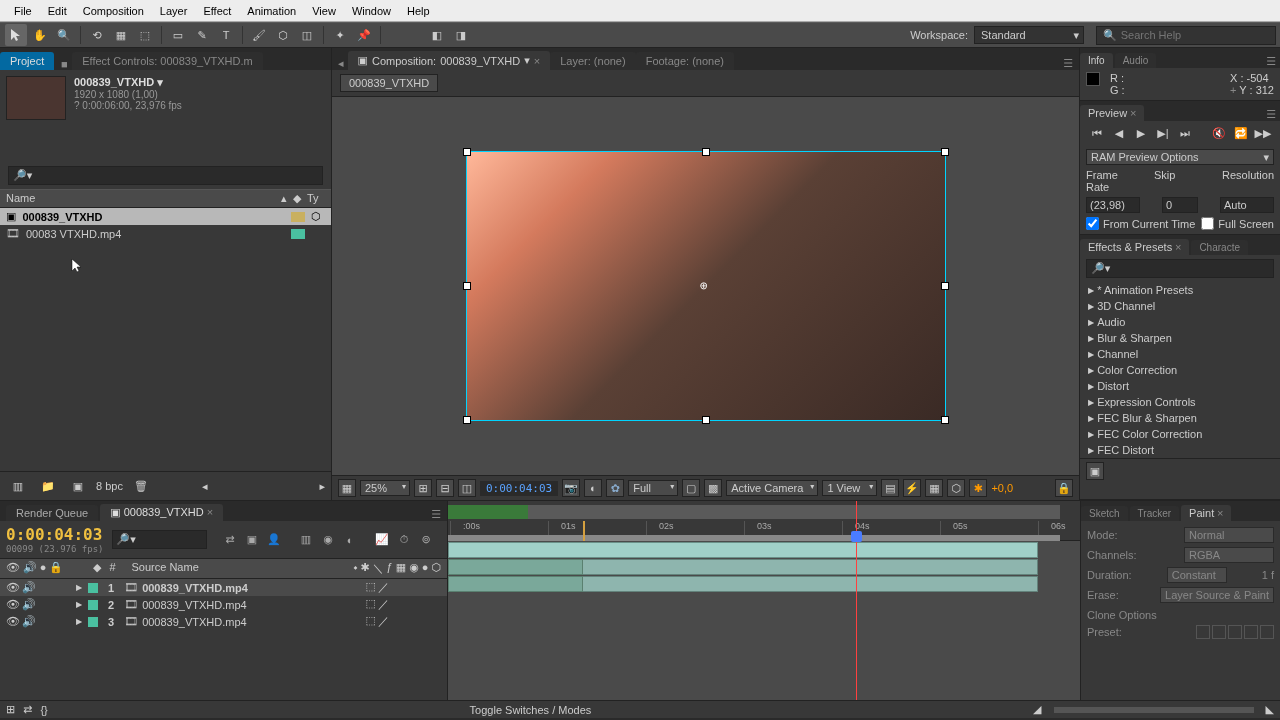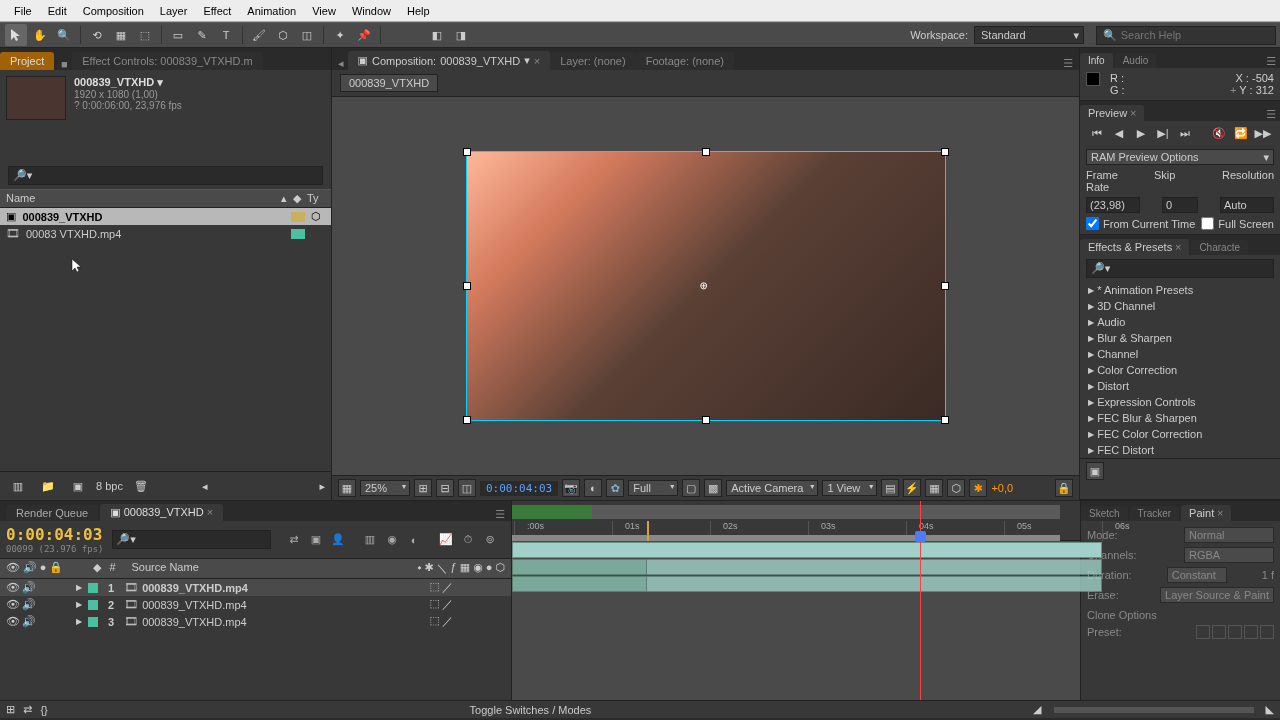--- a/index.html
+++ b/index.html
@@ -18,7 +18,7 @@
 .main-row { display: flex; height: 452px; }
 .project-panel { width: 332px; background: #383838; border-right: 1px solid #222; display: flex; flex-direction: column; }
 .panel-tabs { display: flex; background: #2a2a2a; height: 22px; align-items: flex-end; }
-.p-tab { background: #a16207; padding: 3px 10px; color: #ddd; border-top-left-radius: 3px; border-top-right-radius: 3px; margin-right: 2px; cursor: pointer; }
+.p-tab { background: #0369a1; padding: 3px 10px; color: #ddd; border-top-left-radius: 3px; border-top-right-radius: 3px; margin-right: 2px; cursor: pointer; }
 .p-tab.inactive { background: #2e2e2e; color: #888; }
 .proj-header { display: flex; padding: 6px; gap: 8px; }
 .thumb { width: 60px; height: 44px; background: #4a3530; border: 1px solid #222; }

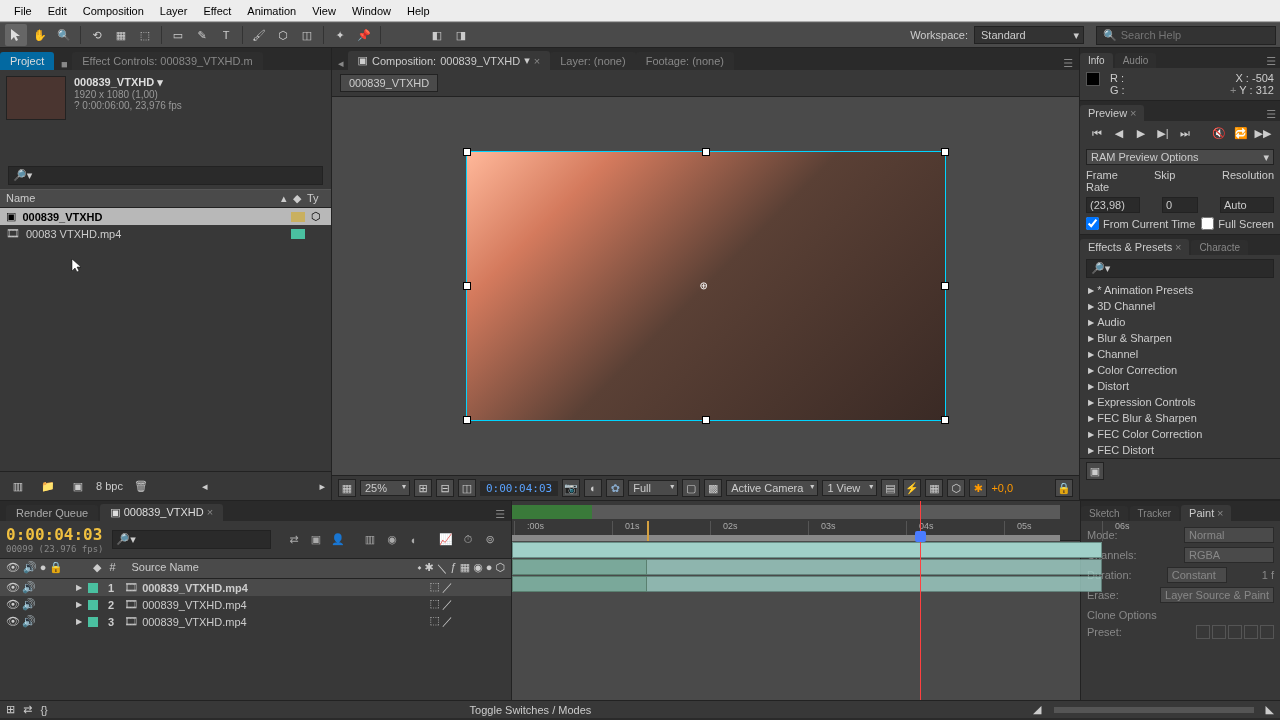--- a/index.html
+++ b/index.html
@@ -280,7 +280,7 @@
           <div>R :</div>
           <div>G :</div>
         </div>
-        <div style="margin-left:auto;text-align:right">
+        <div style="margin-left:auto;">
           <div>X : -504</div>
           <div><span style="color:#888">+</span> <span>Y :  312</span></div>
         </div>

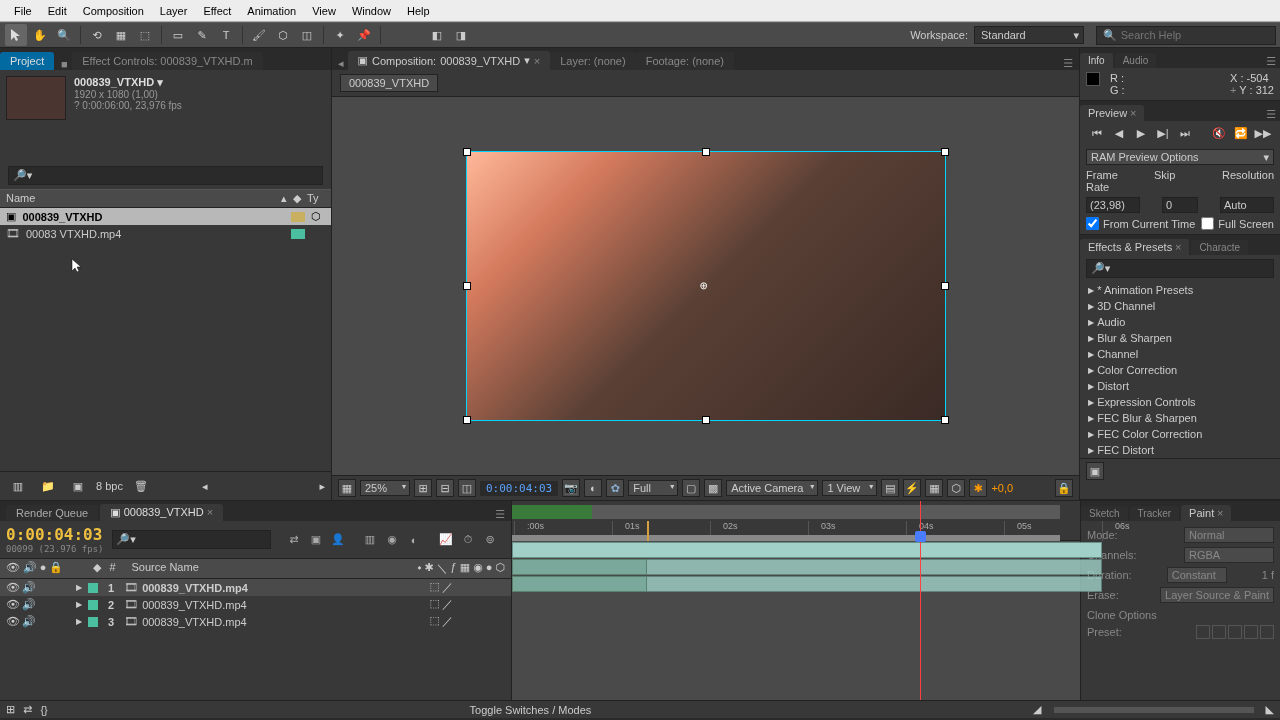--- a/index.html
+++ b/index.html
@@ -66,7 +66,7 @@
 .tri { font-size: 8px; }
 
 .timeline-area { height: 200px; background: #383838; border-top: 1px solid #222; display: flex; }
-.tl-left { width: 512px; display: flex; flex-direction: column; border-right: 1px solid #222; }
+.tl-left { width: 448px; display: flex; flex-direction: column; border-right: 1px solid #222; }
 .tl-tabs { display: flex; background: #2a2a2a; height: 20px; align-items: flex-end; padding-left: 6px; }
 .tl-tab { padding: 2px 10px; background: #2e2e2e; color: #aaa; border-top-left-radius: 3px; border-top-right-radius: 3px; margin-right: 2px; }
 .tl-tab.active { background: #383838; color: #ddd; }

